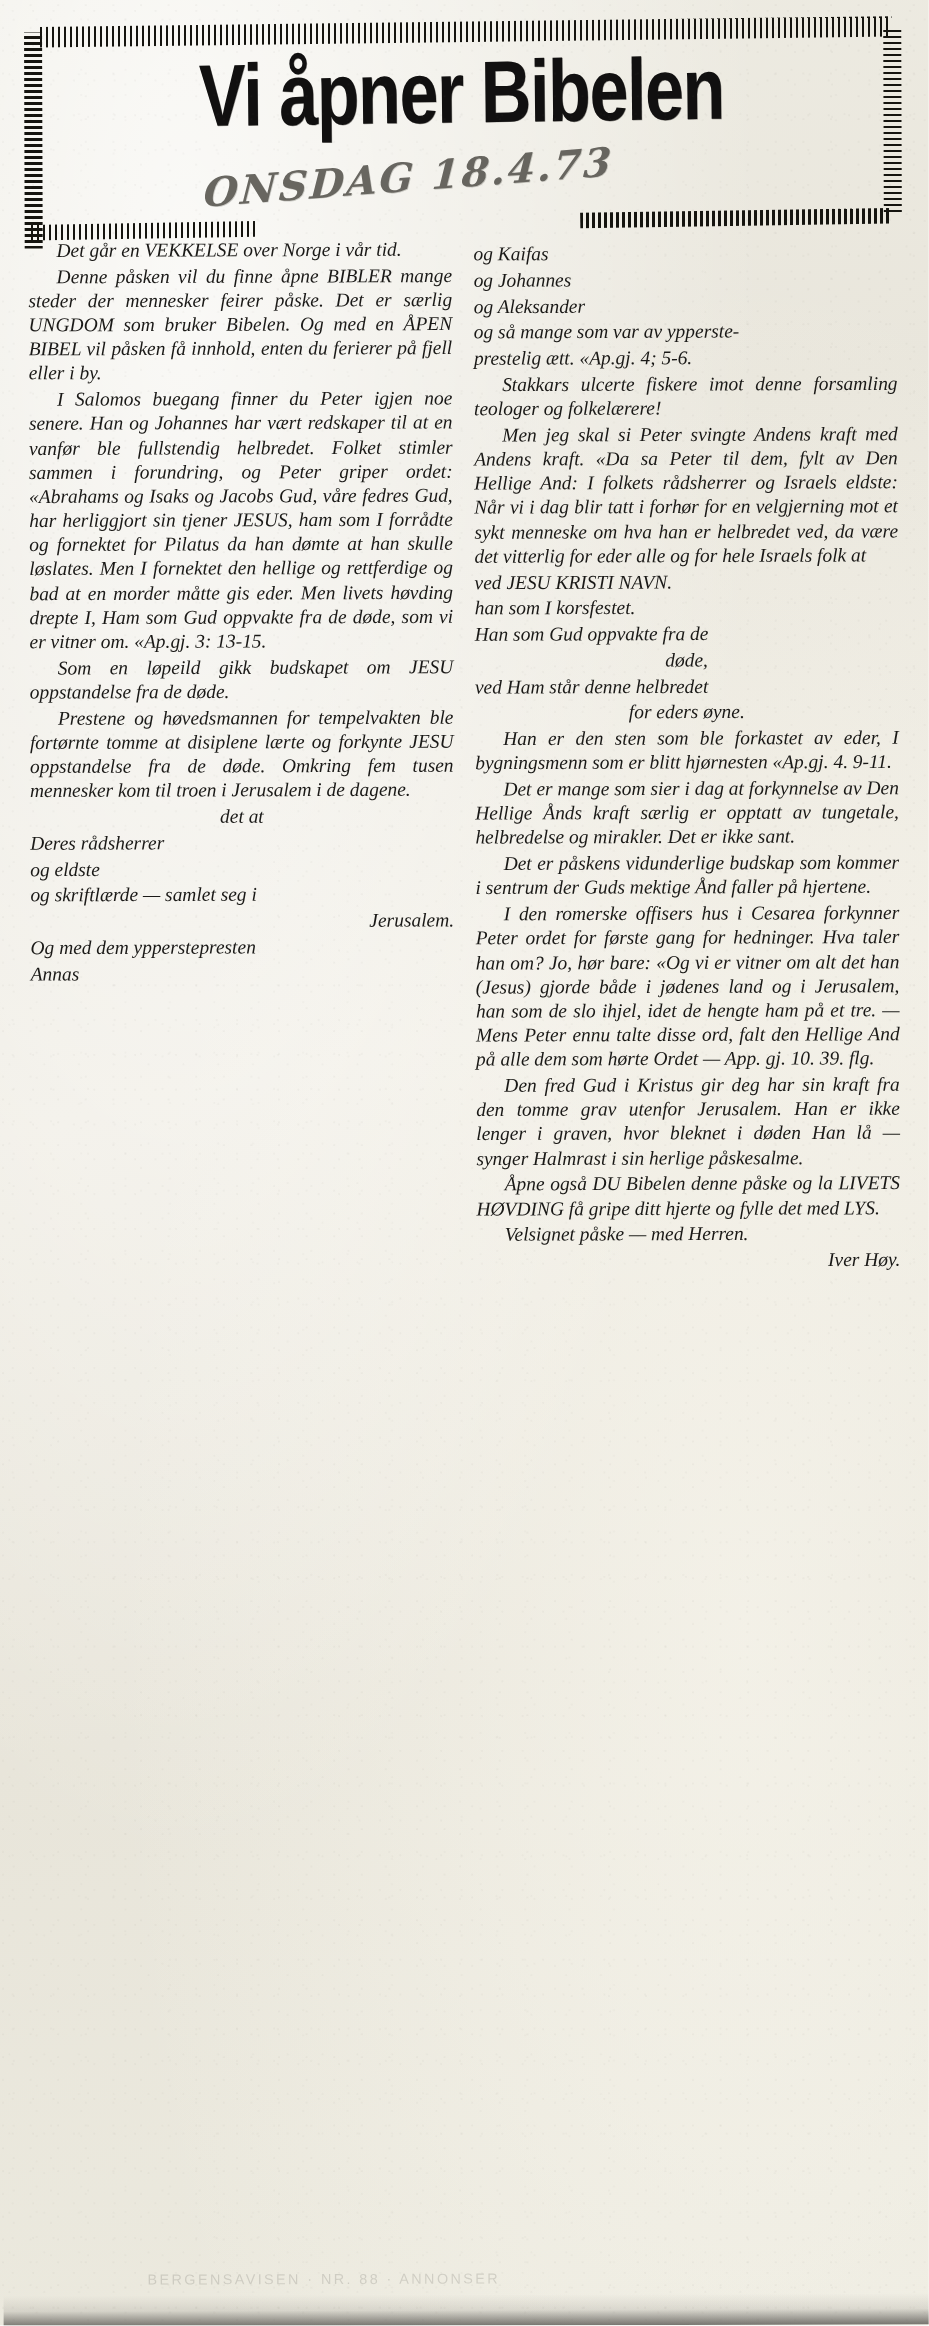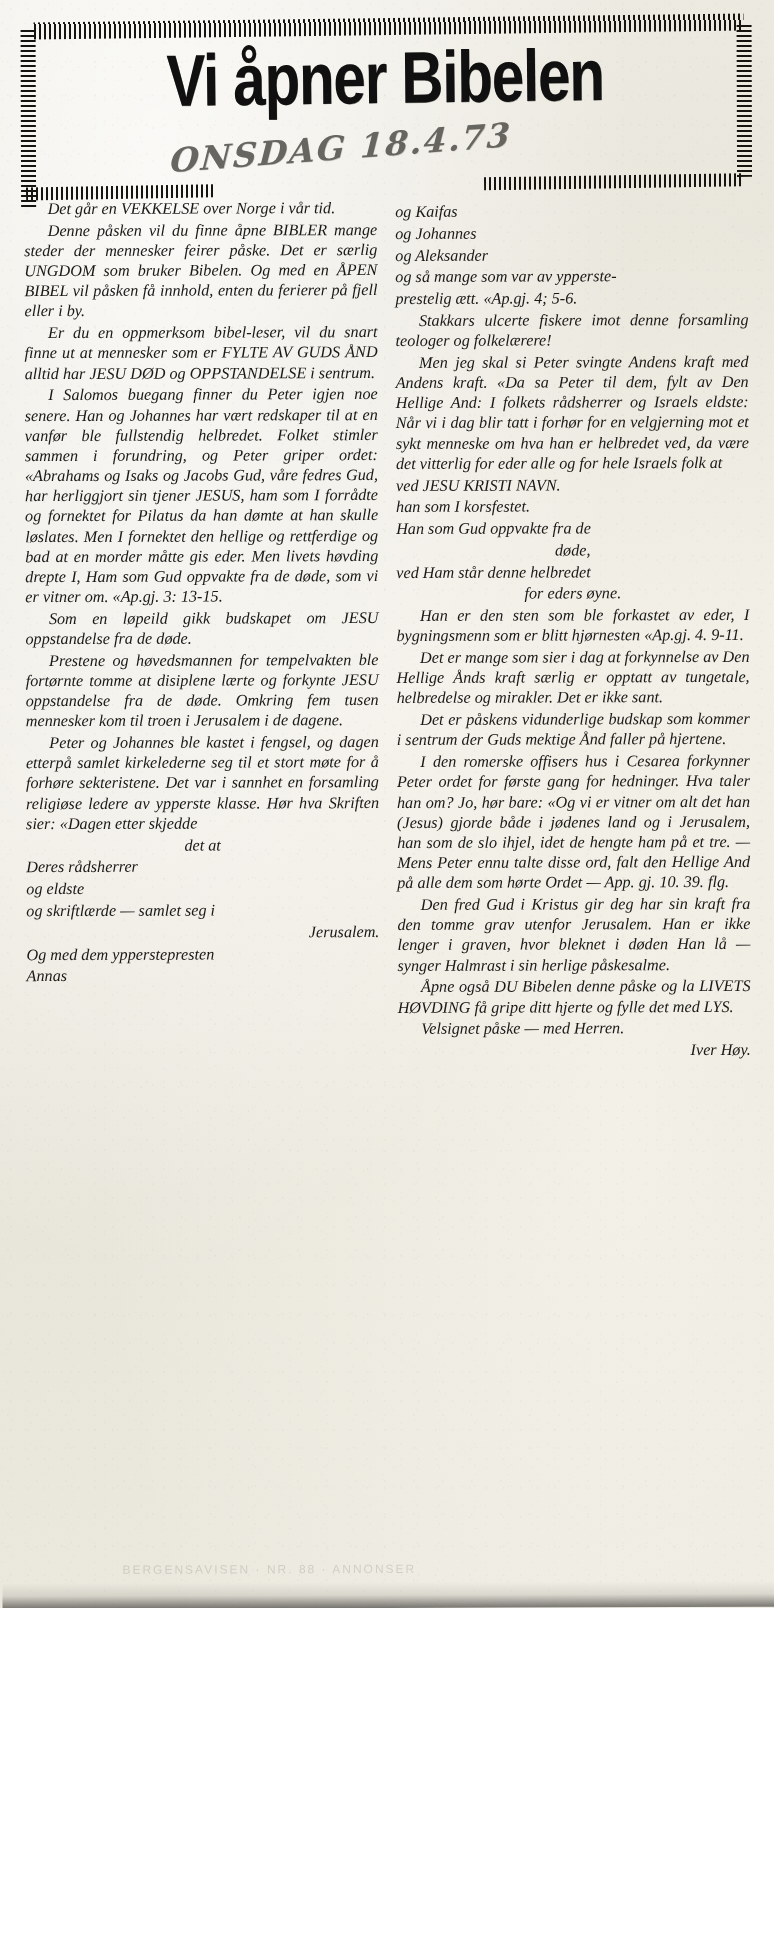--- a/index.html
+++ b/index.html
@@ -11,7 +11,7 @@
   #clip {
     position: relative;
     width: 774px;
-    height: 1608px;
+    height: 1938px;
     overflow: hidden;
     background:
       radial-gradient(ellipse at 20% 12%, rgba(255,255,255,0.75), rgba(255,255,255,0) 55%),

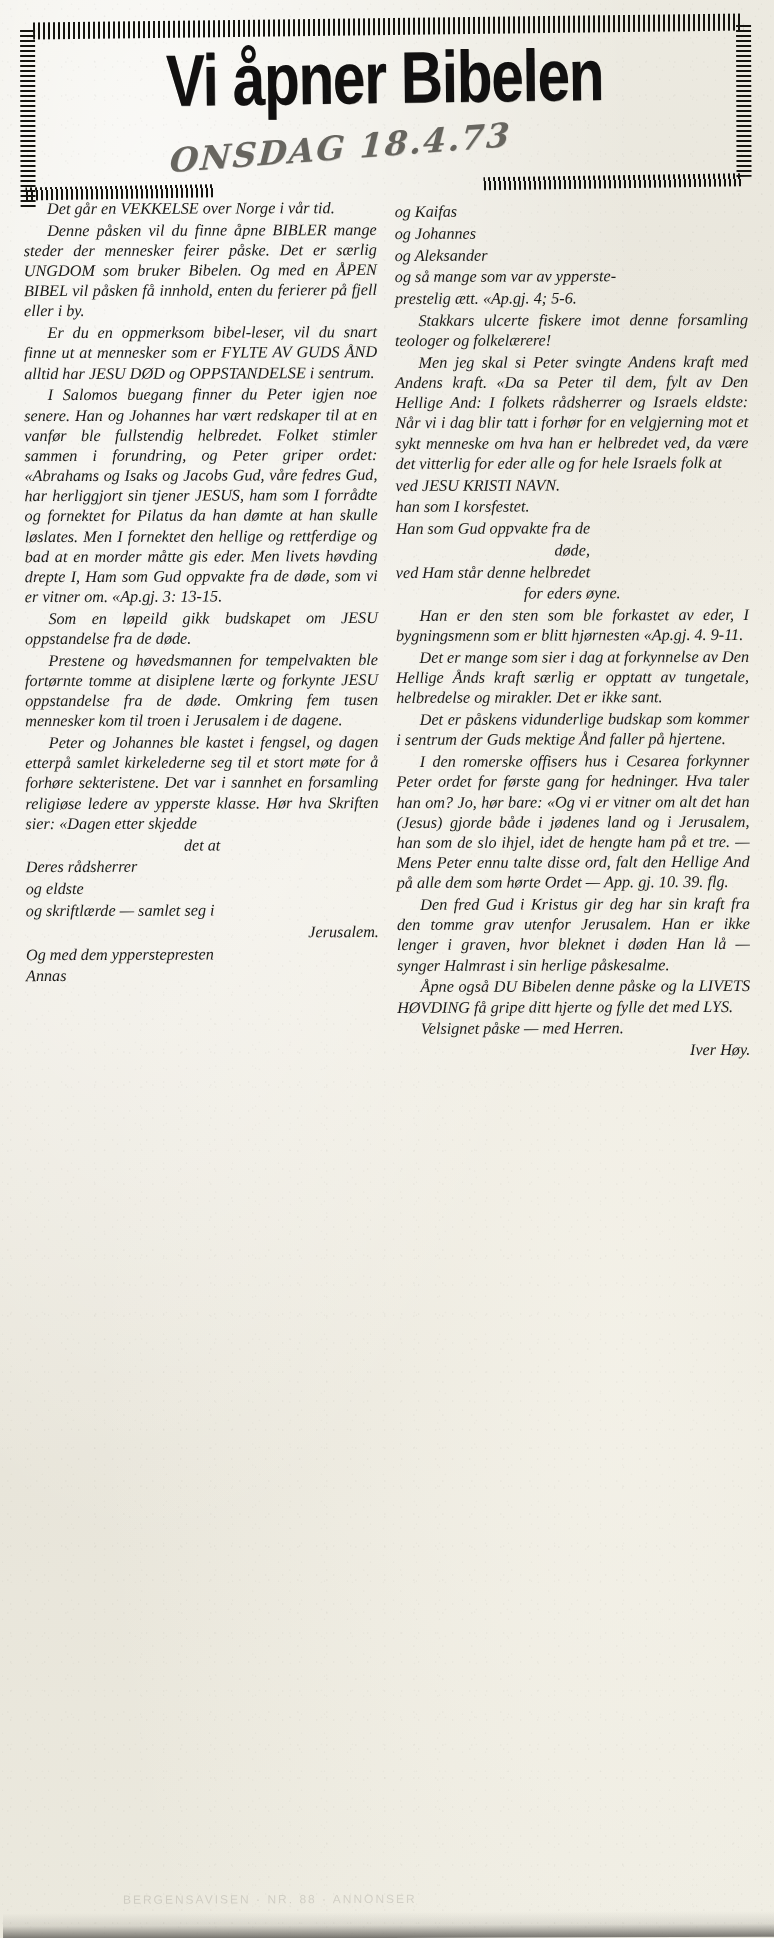--- a/index.html
+++ b/index.html
@@ -190,7 +190,6 @@
       <div class="col" id="col-left">
         <p>Det går en VEKKELSE over Norge i vår tid.</p>
         <p>Denne påsken vil du finne åpne BIBLER mange steder der mennesker feirer påske. Det er særlig UNGDOM som bruker Bibelen. Og med en ÅPEN BIBEL vil påsken få innhold, enten du ferierer på fjell eller i by.</p>
-        <p>Er du en oppmerksom bibel-leser, vil du snart finne ut at mennesker som er FYLTE AV GUDS ÅND alltid har JESU DØD og OPPSTANDELSE i sentrum.</p>
         <p>I Salomos buegang finner du Peter igjen noe senere. Han og Johannes har vært redskaper til at en vanfør ble fullstendig helbredet. Folket stimler sammen i forundring, og Peter griper ordet: «Abrahams og Isaks og Jacobs Gud, våre fedres Gud, har herliggjort sin tjener JESUS, ham som I forrådte og fornektet for Pilatus da han dømte at han skulle løslates. Men I fornektet den hellige og rettferdige og bad at en morder måtte gis eder. Men livets høvding drepte I, Ham som Gud oppvakte fra de døde, som vi er vitner om. «Ap.gj. 3: 13-15.</p>
         <p>Som en løpeild gikk budskapet om JESU oppstandelse fra de døde.</p>
         <p>Prestene og høvedsmannen for tempelvakten ble fortørnte tomme at disiplene lærte og forkynte JESU oppstandelse fra de døde. Omkring fem tusen mennesker kom til troen i Jerusalem i de dagene.</p>

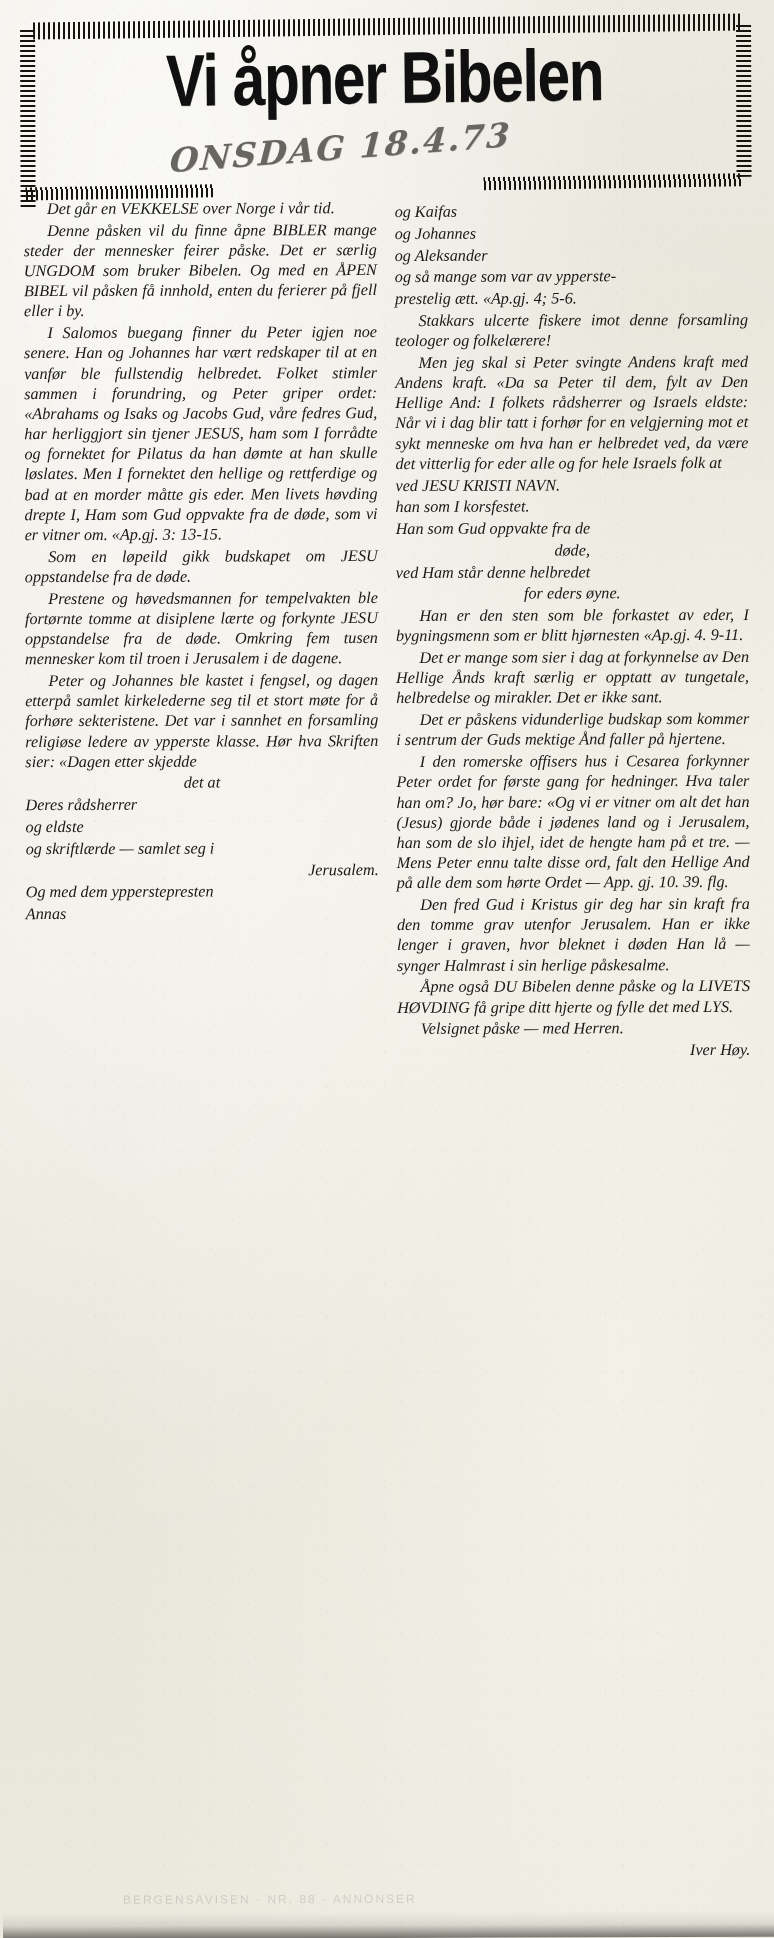--- a/index.html
+++ b/index.html
@@ -193,7 +193,6 @@
         <p>I Salomos buegang finner du Peter igjen noe senere. Han og Johannes har vært redskaper til at en vanfør ble fullstendig helbredet. Folket stimler sammen i forundring, og Peter griper ordet: «Abrahams og Isaks og Jacobs Gud, våre fedres Gud, har herliggjort sin tjener JESUS, ham som I forrådte og fornektet for Pilatus da han dømte at han skulle løslates. Men I fornektet den hellige og rettferdige og bad at en morder måtte gis eder. Men livets høvding drepte I, Ham som Gud oppvakte fra de døde, som vi er vitner om. «Ap.gj. 3: 13-15.</p>
         <p>Som en løpeild gikk budskapet om JESU oppstandelse fra de døde.</p>
         <p>Prestene og høvedsmannen for tempelvakten ble fortørnte tomme at disiplene lærte og forkynte JESU oppstandelse fra de døde. Omkring fem tusen mennesker kom til troen i Jerusalem i de dagene.</p>
-        <p>Peter og Johannes ble kastet i fengsel, og dagen etterpå samlet kirkelederne seg til et stort møte for å forhøre sekteristene. Det var i sannhet en forsamling religiøse ledere av ypperste klasse. Hør hva Skriften sier: «Dagen etter skjedde</p>
 
         <p class="center">det at</p>
         <p class="flush">Deres rådsherrer</p>

